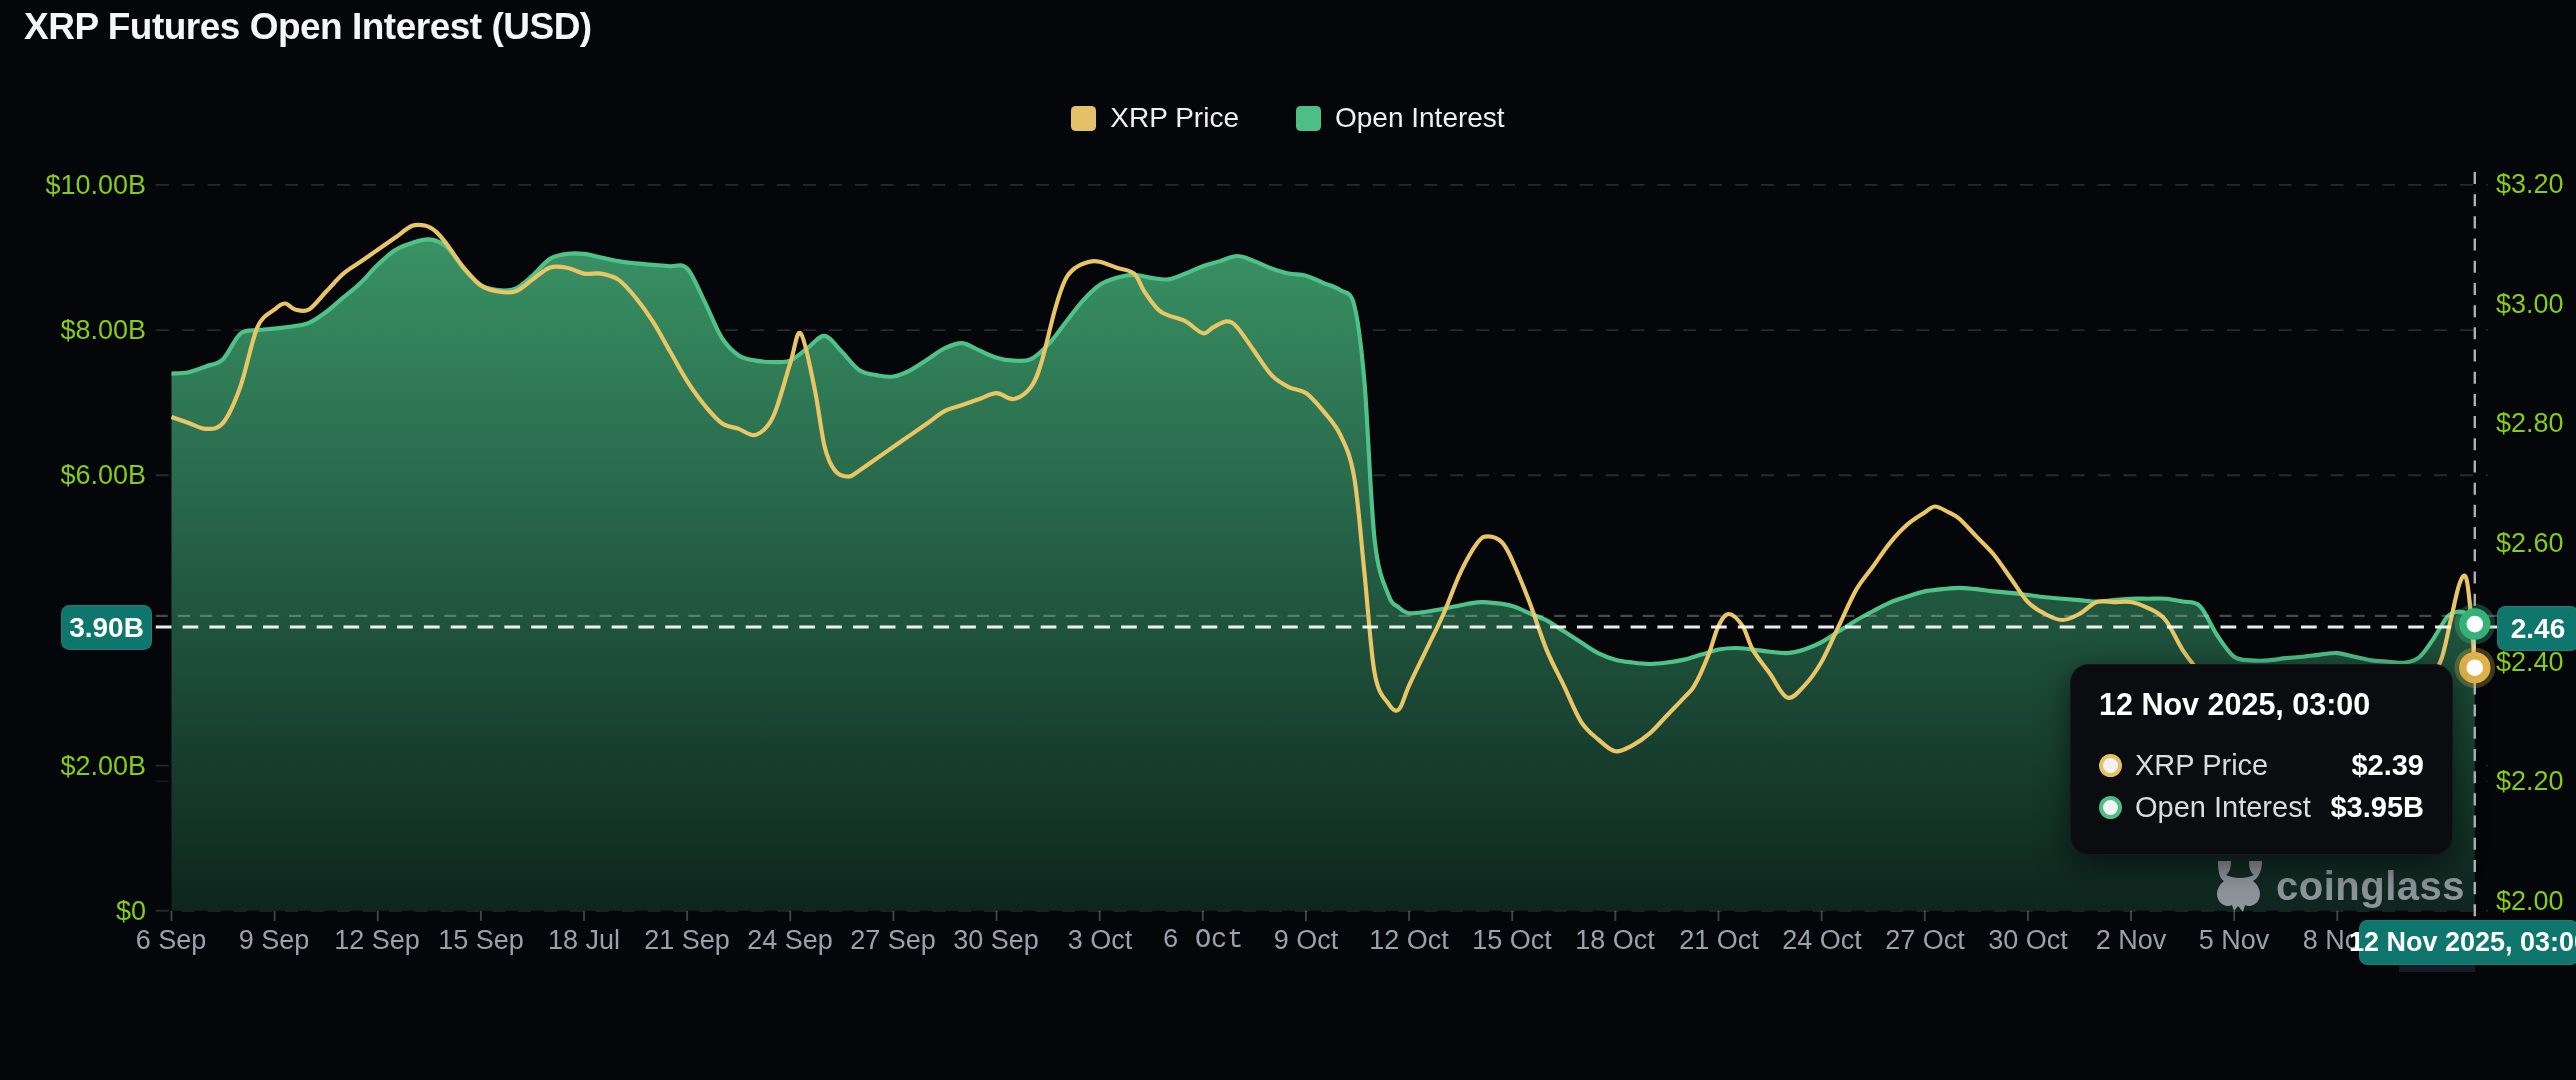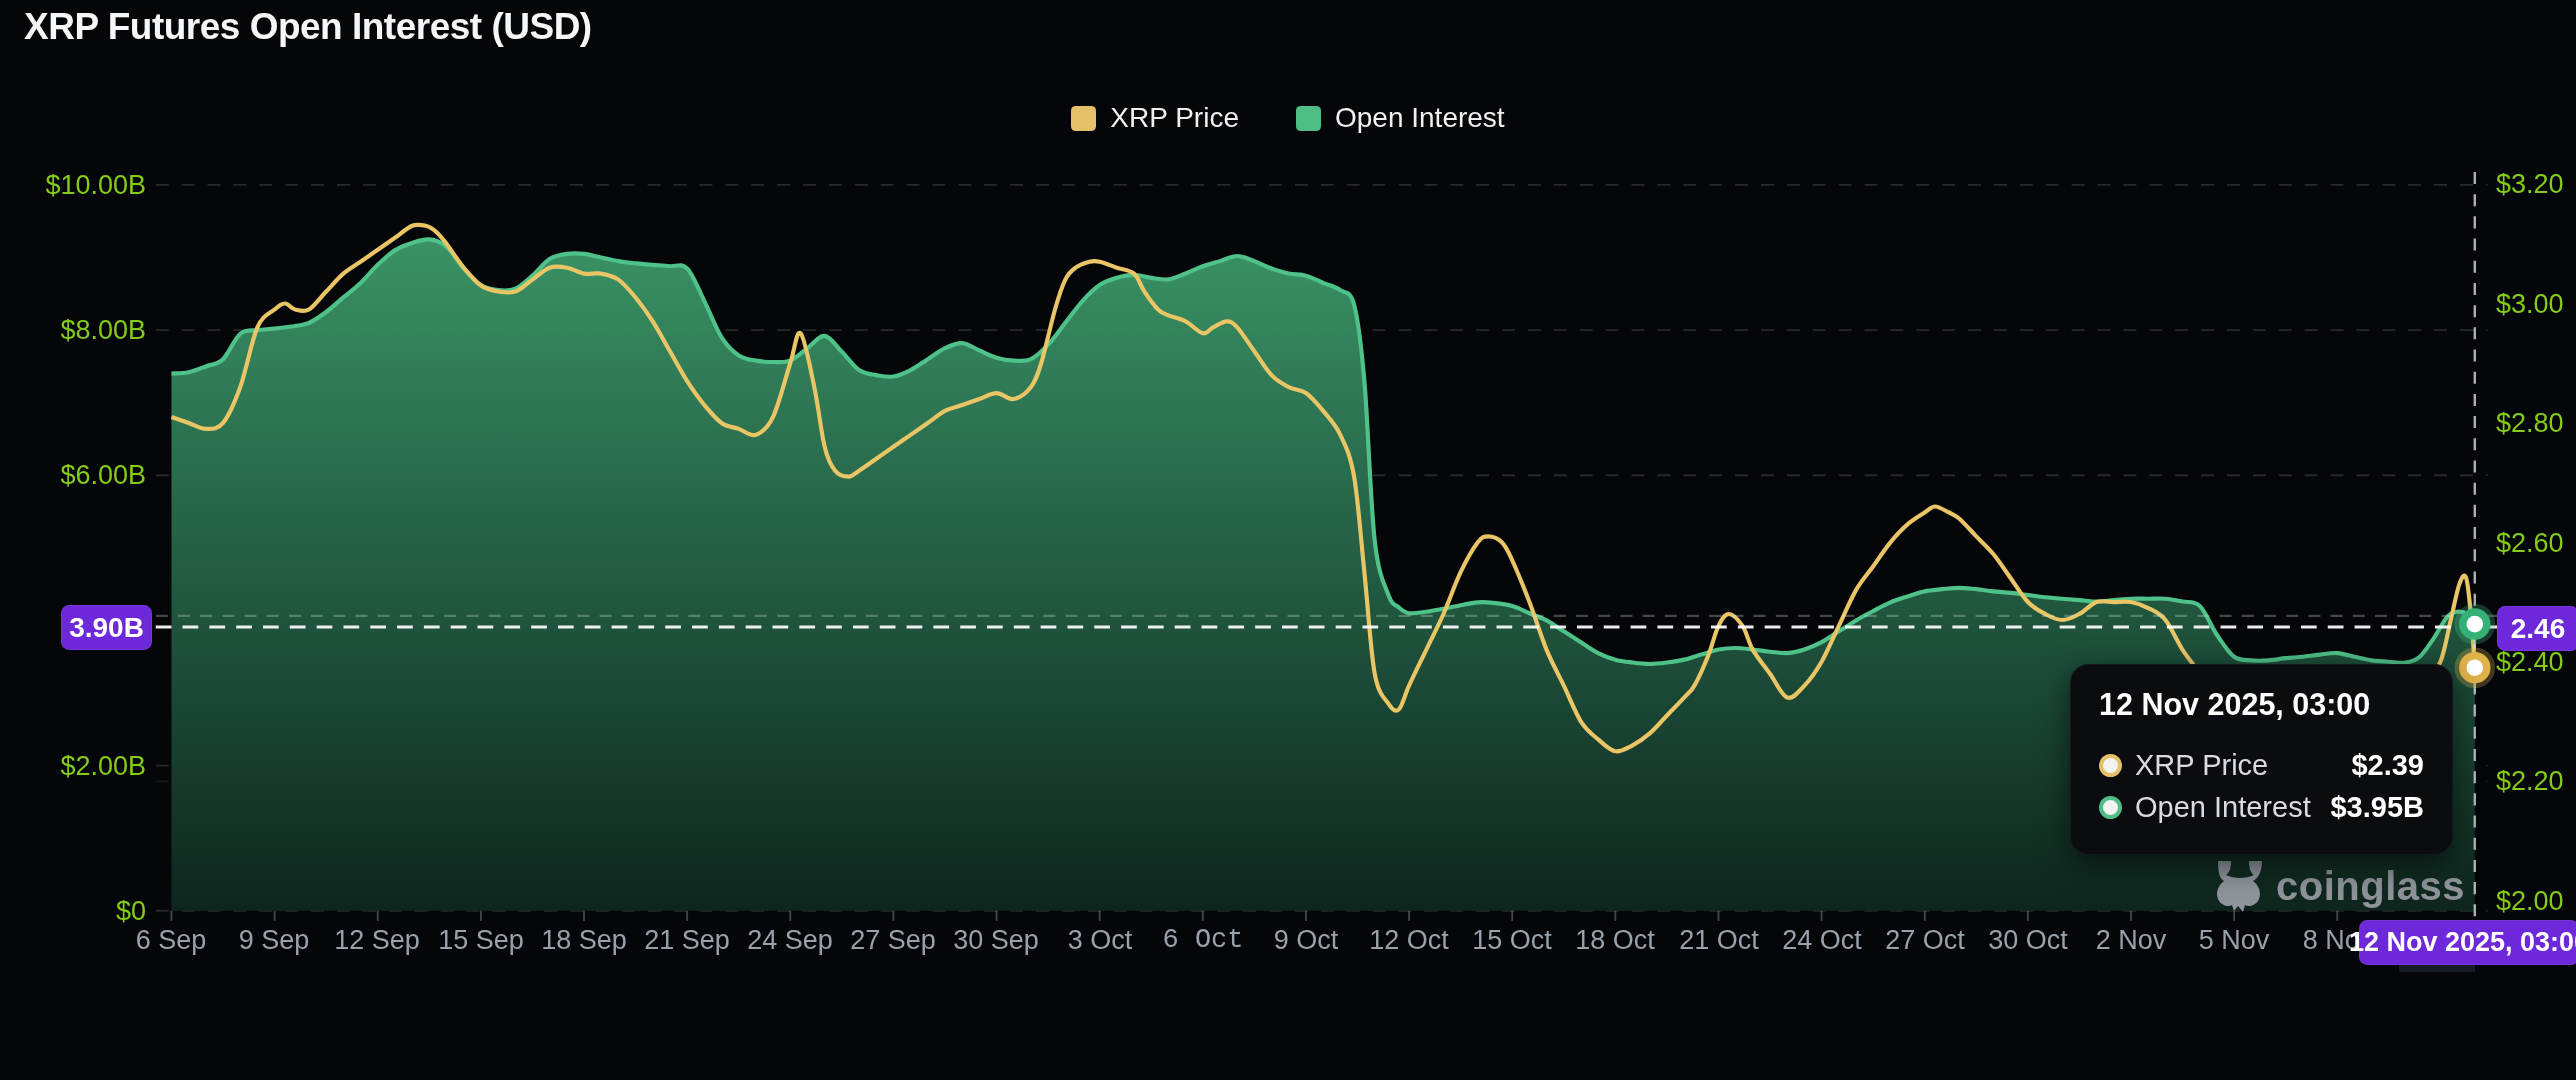--- a/index.html
+++ b/index.html
@@ -15,7 +15,7 @@
   .ytick{position:absolute;font-size:27px;color:#84cc16;transform:translateY(-50%);}
   .ytick.left{width:146px;text-align:right;}
   .xtick{position:absolute;font-size:27px;color:#99a1aa;transform:translateX(-50%);top:925px;white-space:nowrap;}
-  .pill{position:absolute;background:#6d28d9;color:#fff;font-weight:700;border-radius:8.3px;
+  .pill{position:absolute;background:#0f766e;color:#fff;font-weight:700;border-radius:8.3px;
         display:flex;align-items:center;justify-content:center;font-size:28px;
         border:0.9px solid rgba(255,255,255,.07);z-index:4;white-space:nowrap;}
   .pill-left{left:61px;top:605px;width:89px;height:43px;}

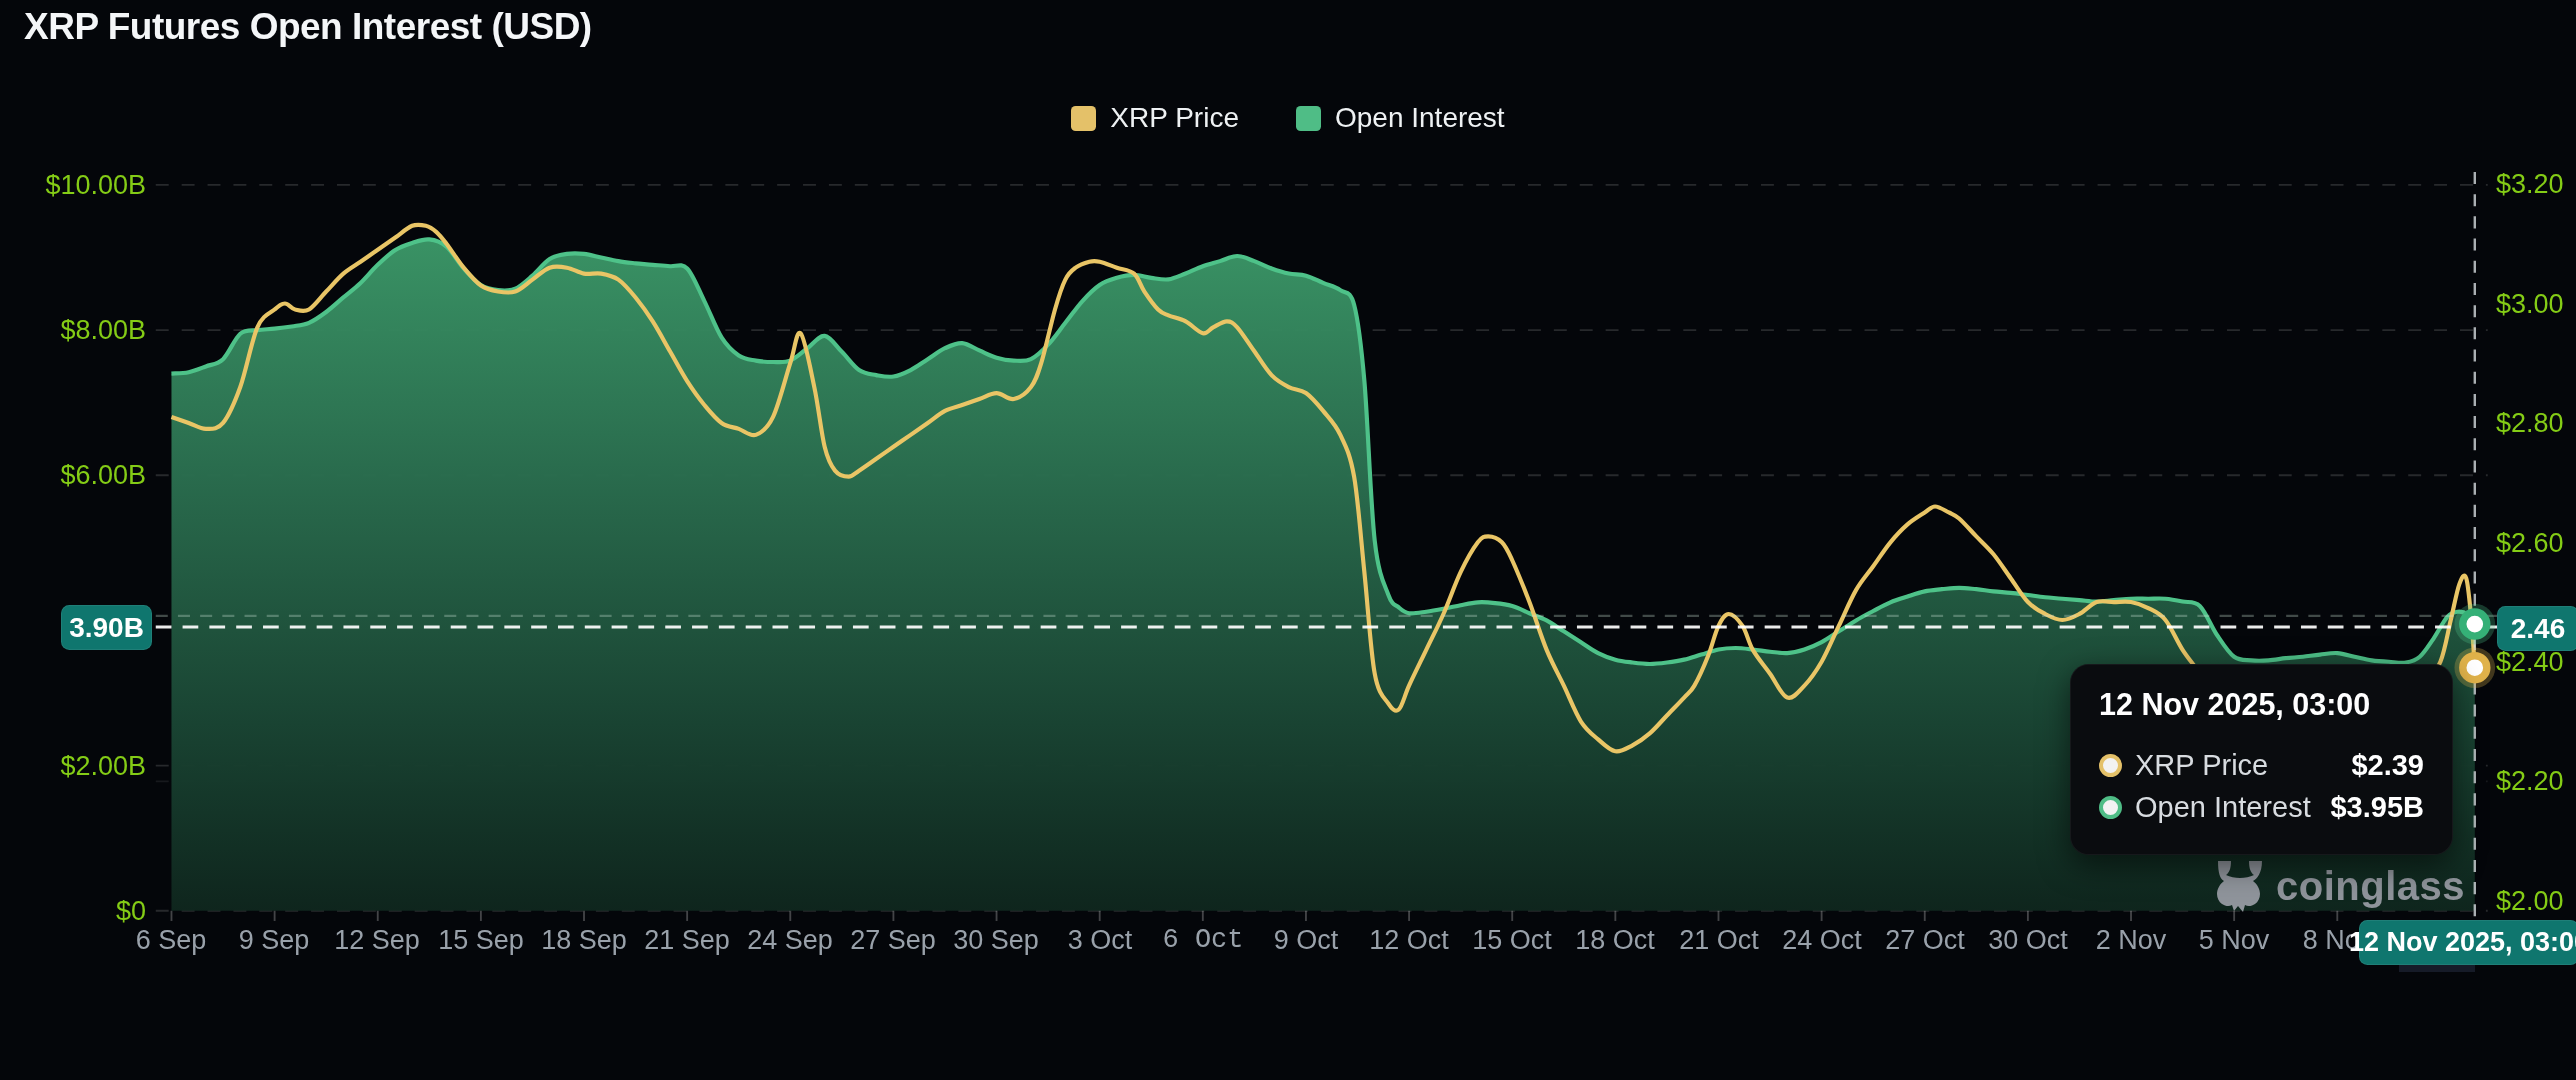--- a/index.html
+++ b/index.html
@@ -130,7 +130,7 @@
       <div class="xtick" style="left: 274px;">9 Sep</div>
       <div class="xtick" style="left: 377px;">12 Sep</div>
       <div class="xtick" style="left: 481px;">15 Sep</div>
-      <div class="xtick" style="left: 584px;">18 Sep</div>
+      <div class="xtick" style="left: 584px;">18 Jul</div>
       <div class="xtick" style="left: 687px;">21 Sep</div>
       <div class="xtick" style="left: 790px;">24 Sep</div>
       <div class="xtick" style="left: 893px;">27 Sep</div>

